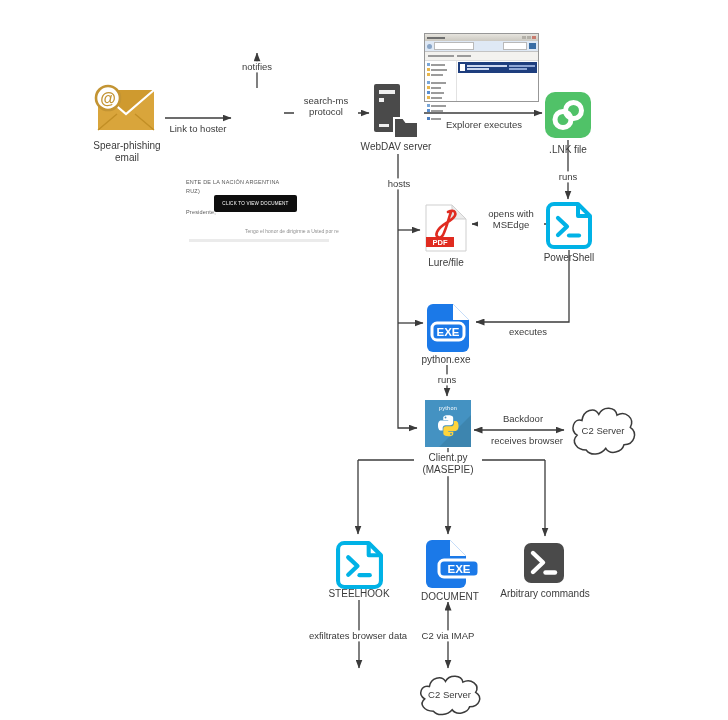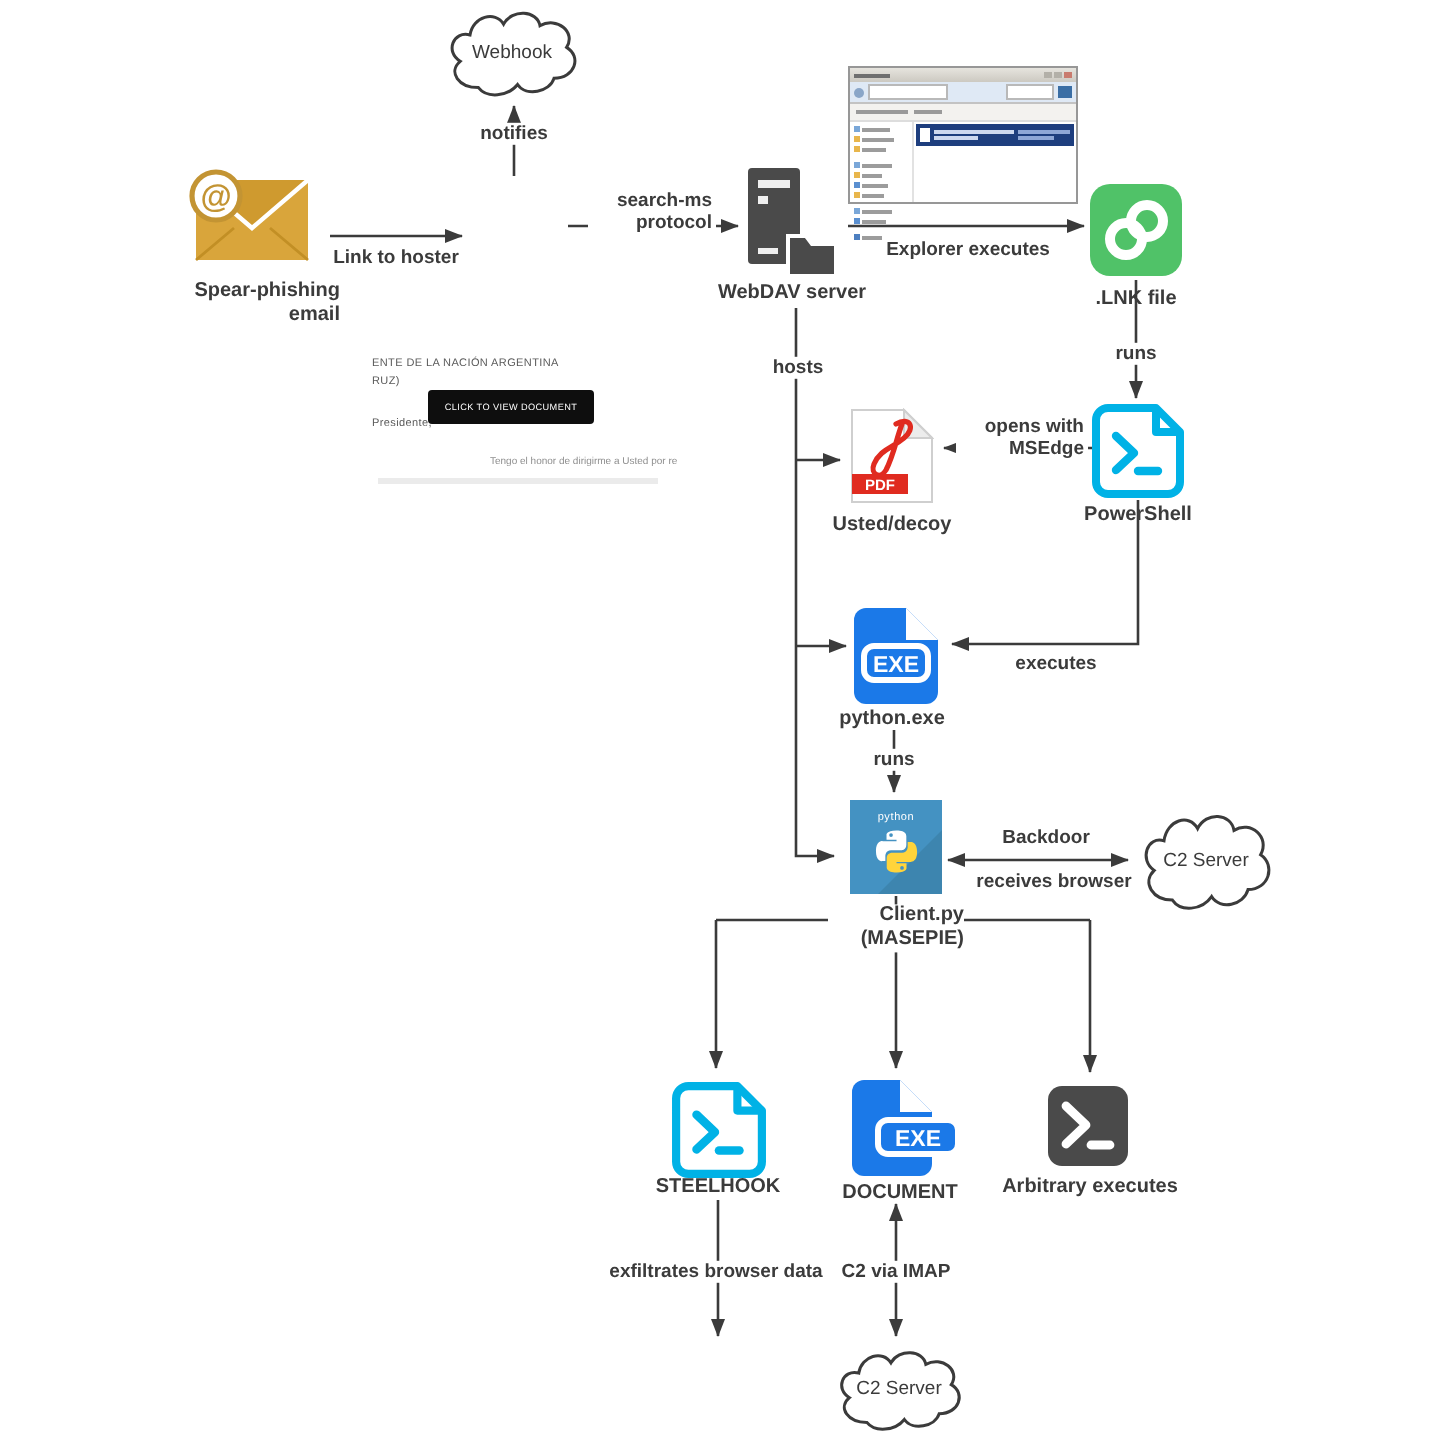--- a/index.html
+++ b/index.html
@@ -85,12 +85,6 @@
     </g>
   </svg>
 
-  <div class="cloud" style="left:221px;top:2px;width:70px;height:48px">
-    <svg viewBox="0 0 100 62" preserveAspectRatio="none">
-      <path d="M26 54 C12 54 4 44 13 37 C2 31 8 17 20 20 C22 8 38 4 44 13 C50 3 68 4 70 14 C82 8 96 18 89 28 C100 34 95 48 80 48 C77 57 60 60 54 52 C47 60 32 61 26 54 Z" fill="#fff" stroke="#3b3b3b" stroke-width="1.5" vector-effect="non-scaling-stroke"></path>
-    </svg>
-    <span>Webhook</span>
-  </div>
 
   <div class="cloud" style="left:568px;top:403px;width:70px;height:54px">
     <svg viewBox="0 0 100 62" preserveAspectRatio="none">

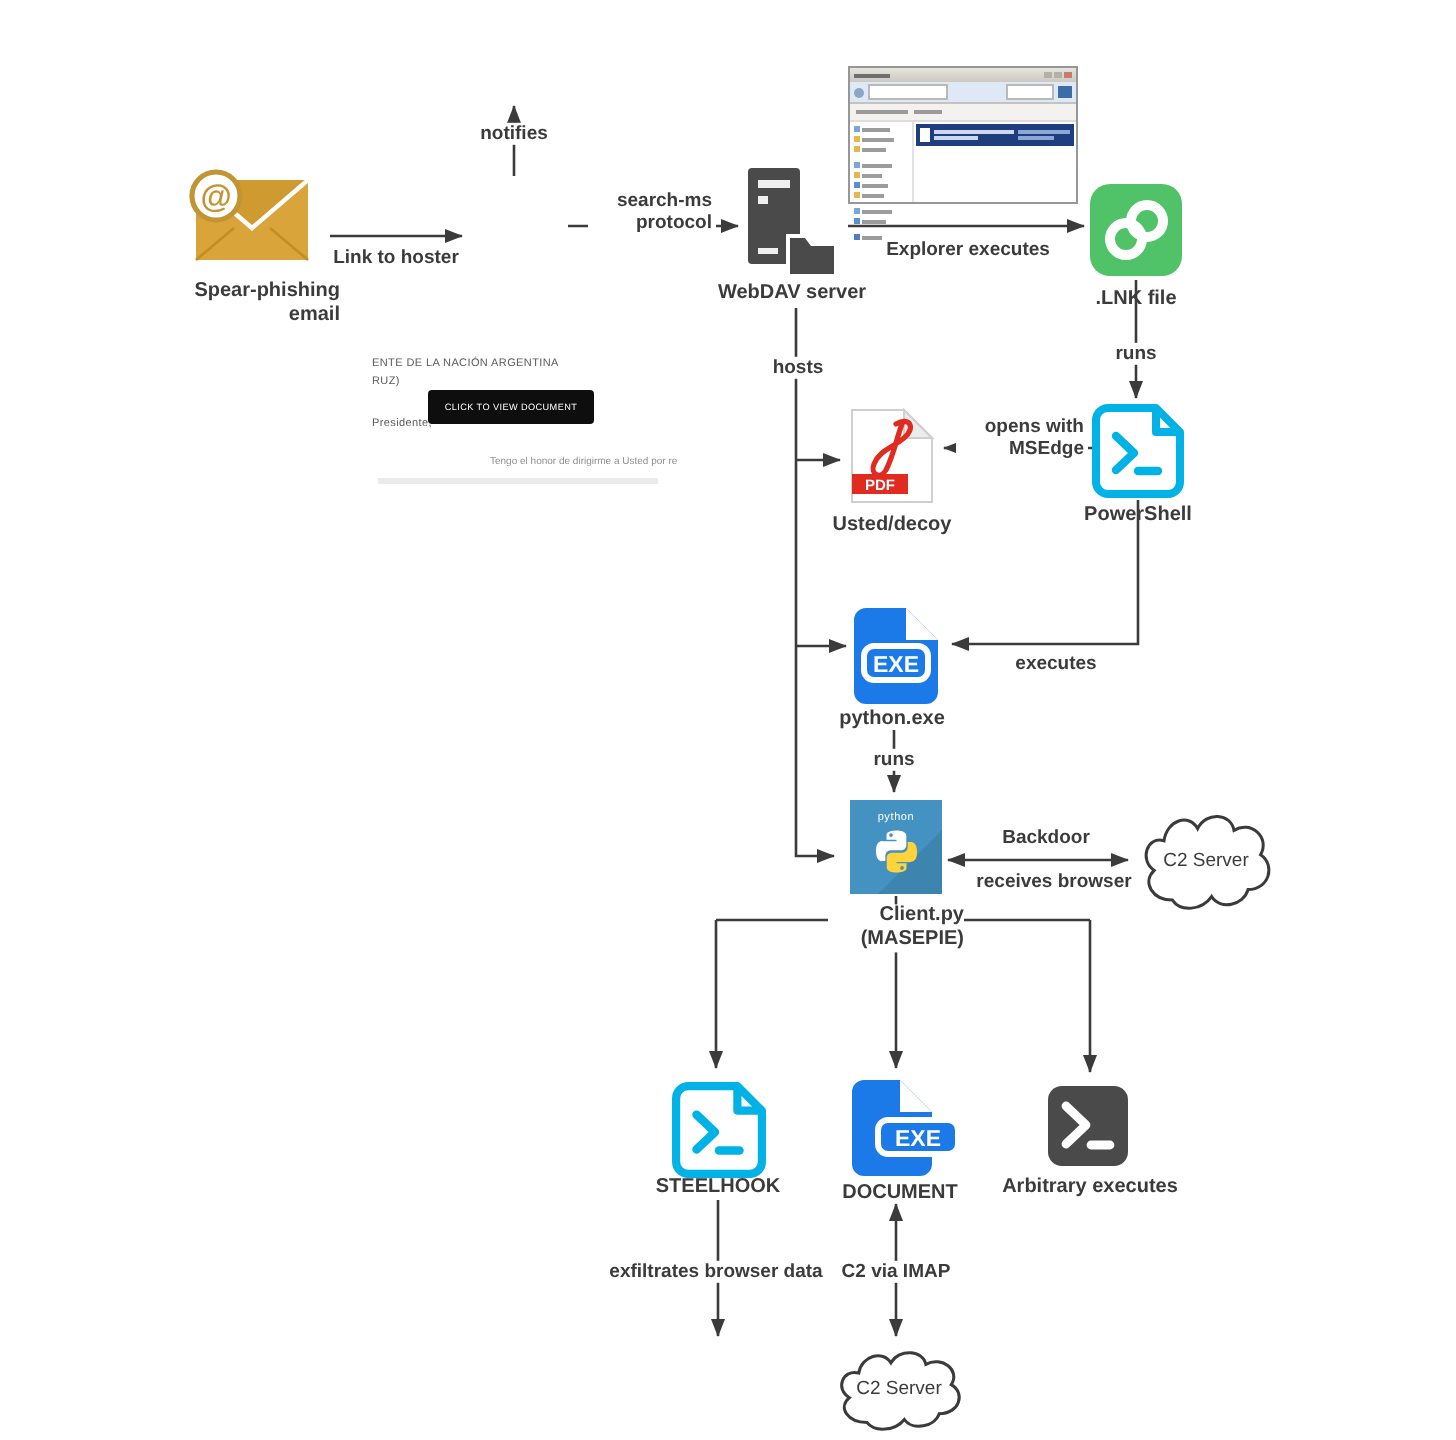--- a/index.html
+++ b/index.html
@@ -8,8 +8,8 @@
   .stage svg{display:block;}
   #wires{position:absolute;left:0;top:0;z-index:1;}
   .node{position:absolute;z-index:2;}
-  .lbl{position:absolute;transform:translate(-50%,-50%);text-align:right;
-       font-size:10px;line-height:1.18;color:#3b3b3b;z-index:2;font-weight:bold;}
+  .lbl{position:absolute;transform:translate(-50%,-50%);text-align:center;
+       font-size:10px;line-height:1.18;color:#3b3b3b;z-index:2;}
   .elbl{font-size:9.5px;background:#fff;padding:0 2px;white-space:nowrap;}
   .wrap{white-space:normal;}
   .nowrap{white-space:nowrap;}

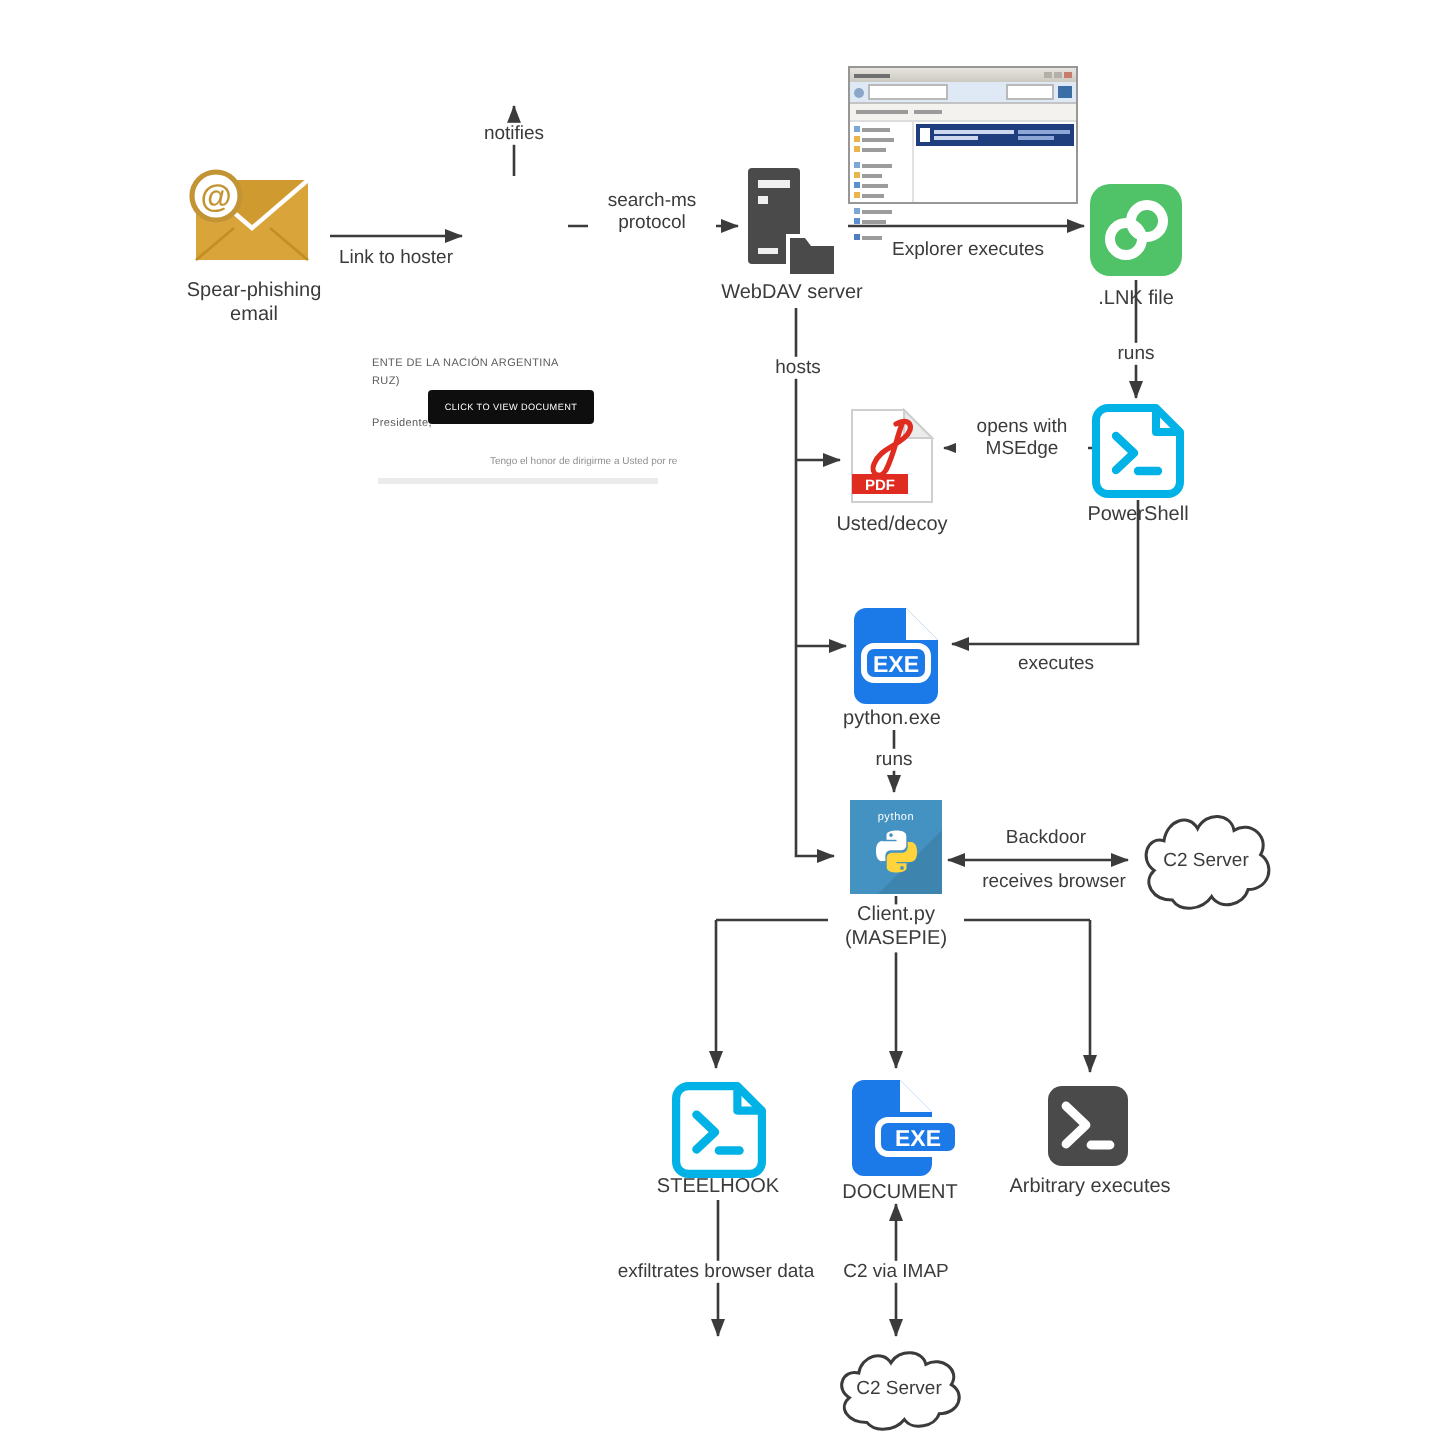--- a/index.html
+++ b/index.html
@@ -231,7 +231,7 @@
       <text x="15" y="41" text-anchor="middle" font-size="7.5" font-weight="bold" fill="#fff" font-family="Liberation Sans, sans-serif">PDF</text>
     </svg>
   </div>
-  <div class="lbl nowrap" style="left:446px;top:263px">Usted/decoy</div>
+  <div class="lbl nowrap" style="left:446px;top:263px">Lure/file</div>
 
   <div class="node" style="left:427px;top:304px;width:42px;height:48px">
     <svg width="42" height="48" viewBox="0 0 42 48">

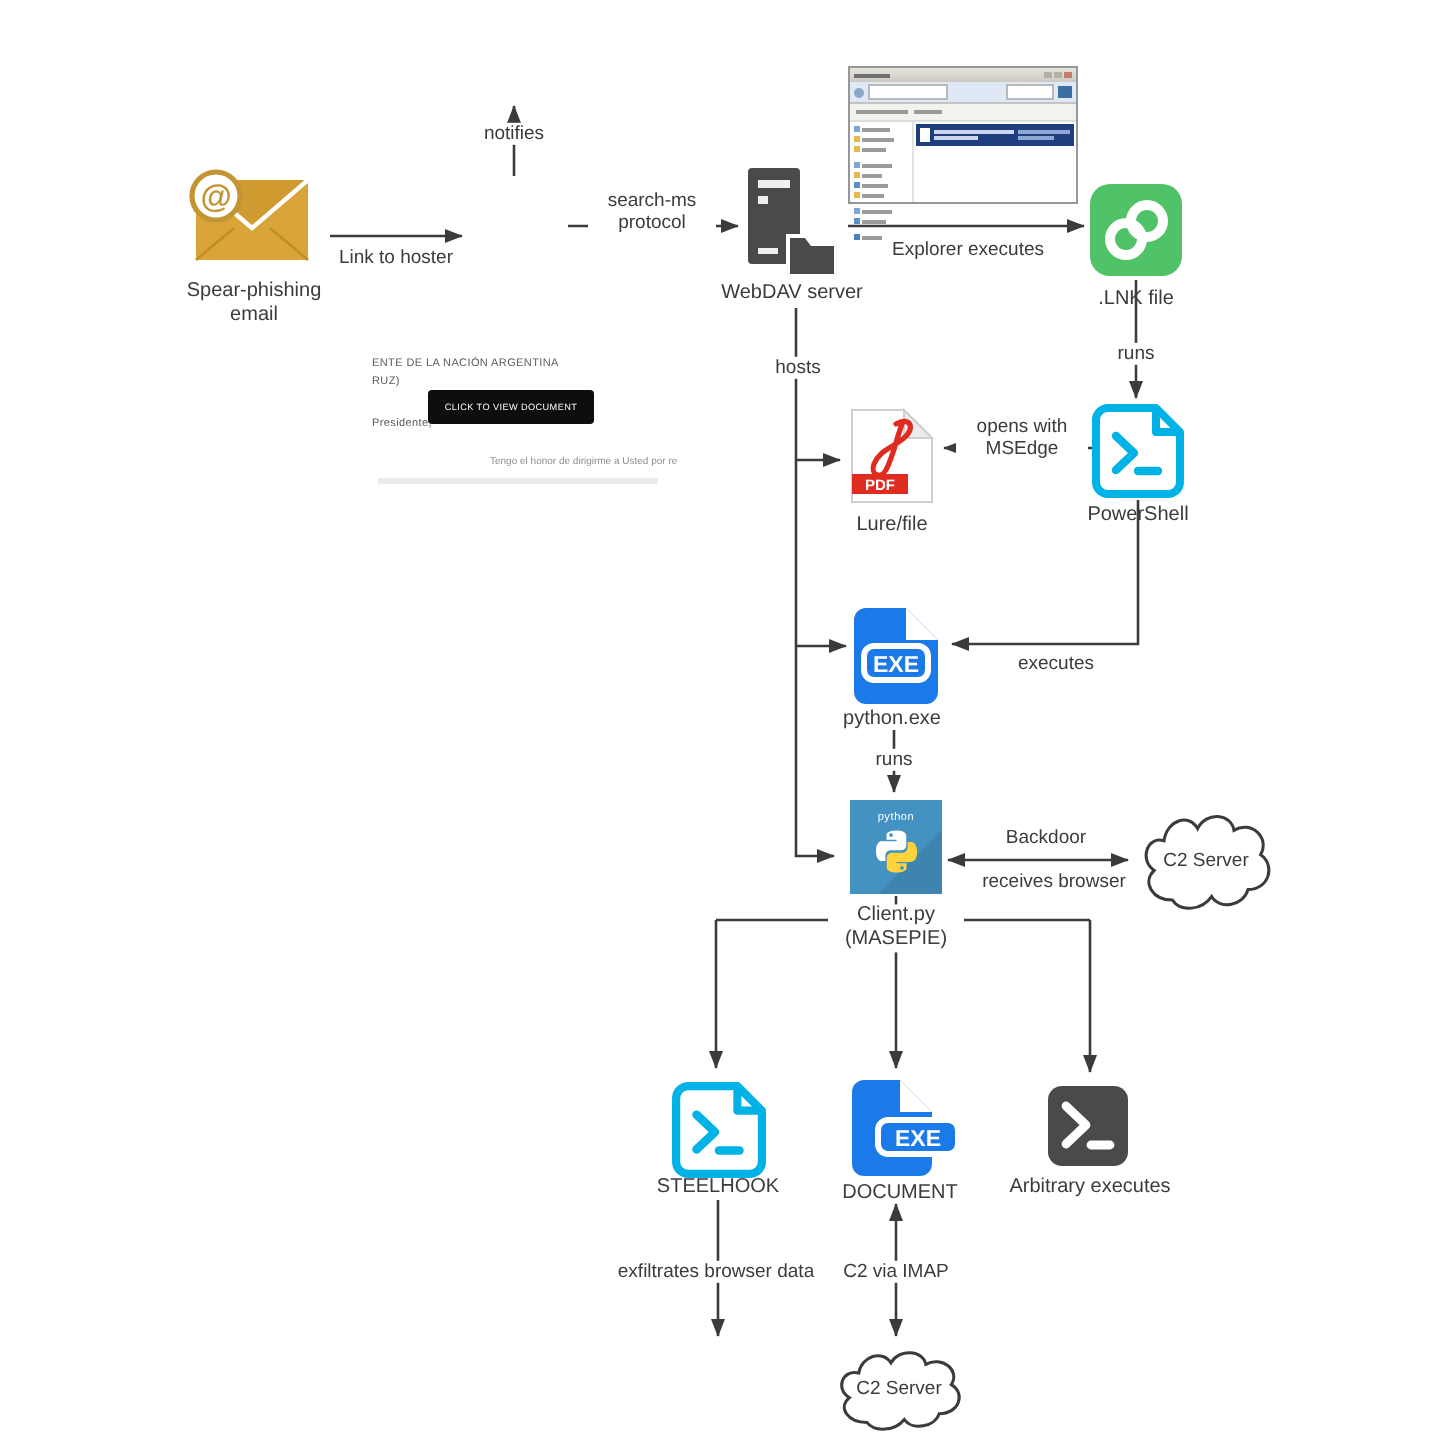--- a/index.html
+++ b/index.html
@@ -285,7 +285,7 @@
       <line x1="21.5" y1="29.5" x2="31" y2="29.5" stroke="#fff" stroke-width="4.4" stroke-linecap="round"></line>
     </svg>
   </div>
-  <div class="lbl nowrap" style="left:545px;top:594px">Arbitrary executes</div>
+  <div class="lbl nowrap" style="left:545px;top:594px">Arbitrary commands</div>
 
   <div class="lure">
     <span class="t" style="left:3px;top:4px">ENTE DE LA NACIÓN ARGENTINA</span>

